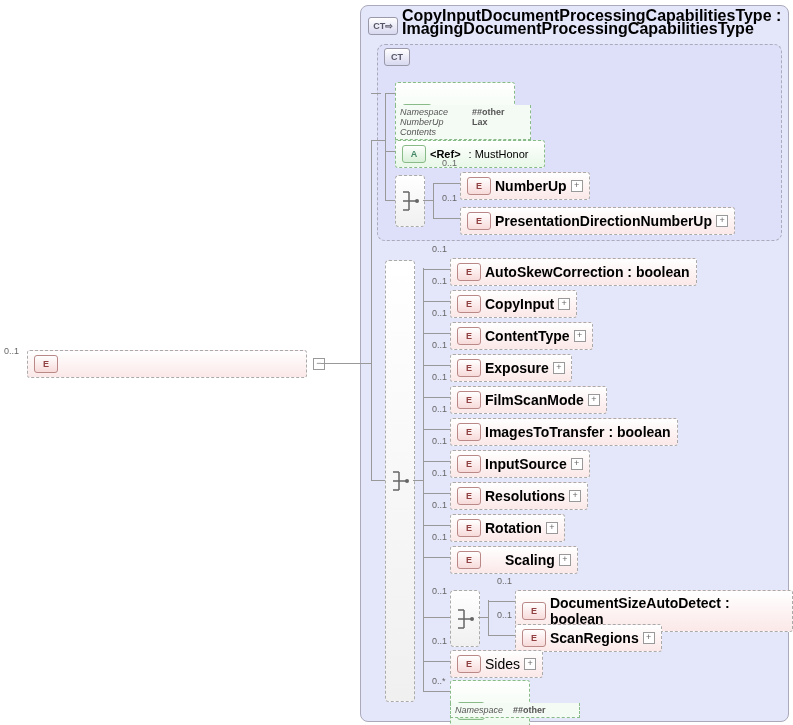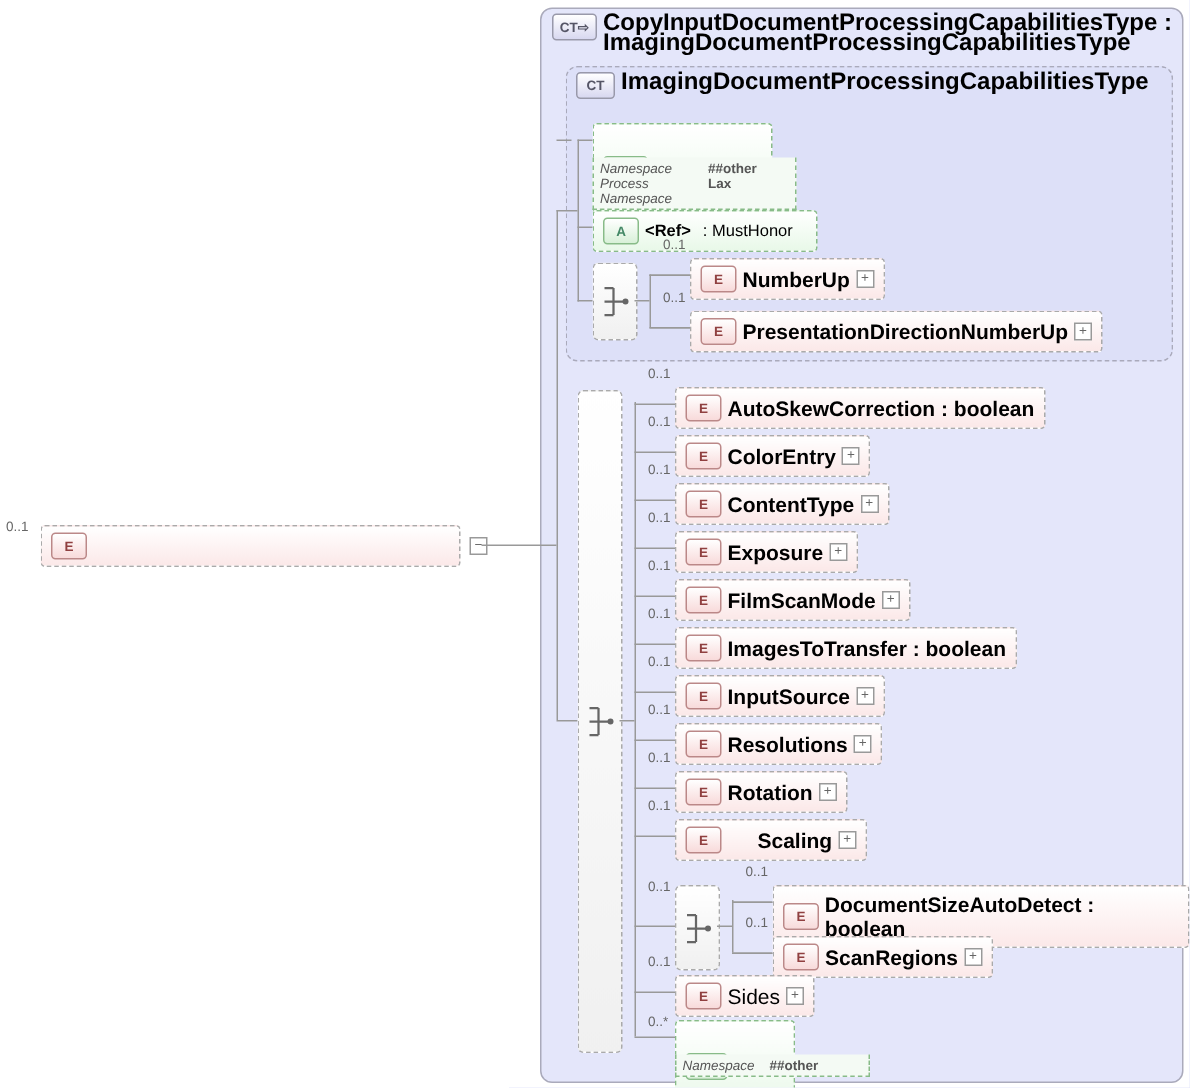--- a/index.html
+++ b/index.html
@@ -36,7 +36,7 @@
 <div class="hline" style="left:321px;top:363px;width:39px"></div>
 
 <div class="bigpanel" style="left:360px;top:5px;width:427px;height:715px"></div>
-<div style="position:absolute;left:368px;top:9px;display:flex;align-items:flex-start">
+<div style="position:absolute;left:368px;top:9px;display:flex;align-items:flex-end">
   <span class="badge badge-ct" style="width:28px">CT⇨</span>
   <span class="ctlabel" style="width:390px;line-height:13px">CopyInputDocumentProcessingCapabilitiesType : ImagingDocumentProcessingCapabilitiesType</span>
 </div>

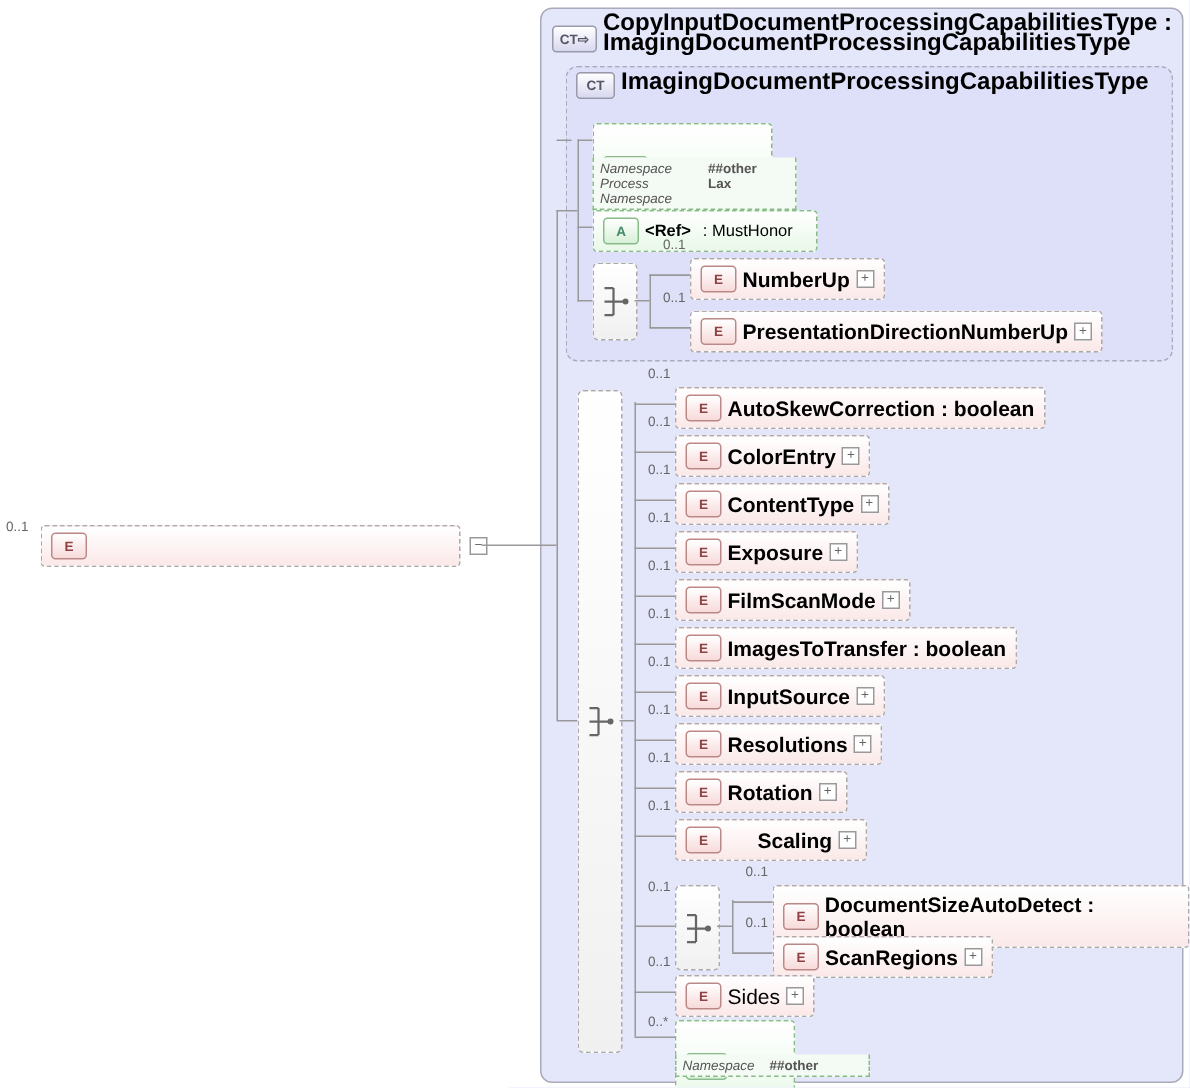--- a/index.html
+++ b/index.html
@@ -44,7 +44,6 @@
 <div class="innerpanel" style="left:377px;top:44px;width:403px;height:195px"></div>
 <div style="position:absolute;left:384px;top:48px;display:flex;align-items:flex-start">
   <span class="badge badge-ct" style="width:24px">CT</span>
-  <span class="ctlabel" style="width:200px;line-height:13px">ImagingDocumentProcessingCapabilitiesType</span>
 </div>
 
 <div class="node anybox" style="left:395px;top:82px;width:120px">

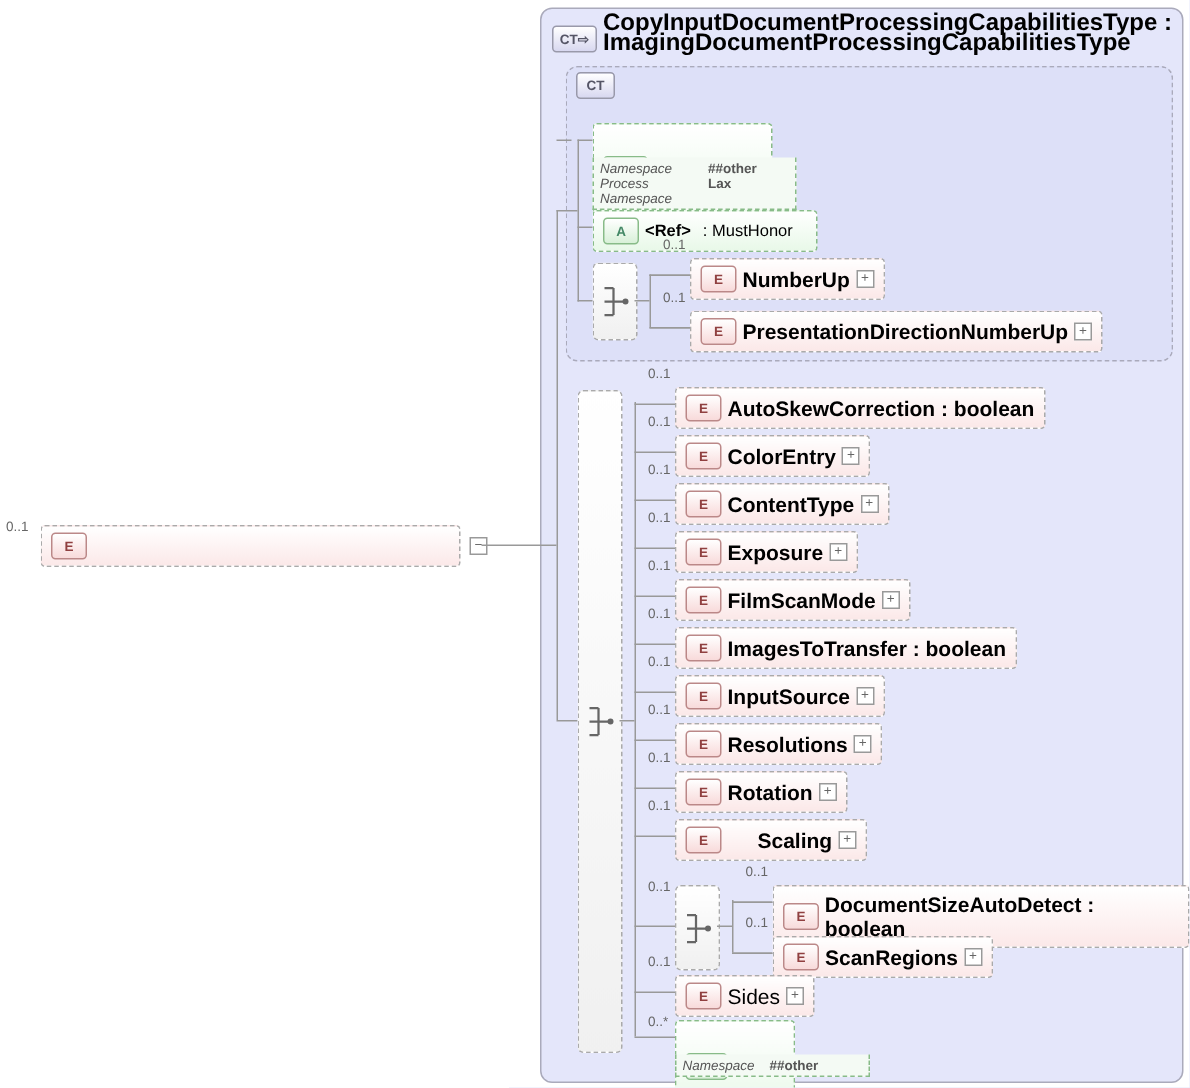--- a/index.html
+++ b/index.html
@@ -53,7 +53,7 @@
 <div class="anymeta" style="position:absolute;left:395px;top:105px;width:126px;display:flex">
   <div style="width:72px">
     <div>Namespace</div>
-    <div>Process Namespace</div>
+    <div>NumberUp Contents</div>
   </div>
   <div style="font-weight:bold;font-style:normal">
     <div>##other</div>

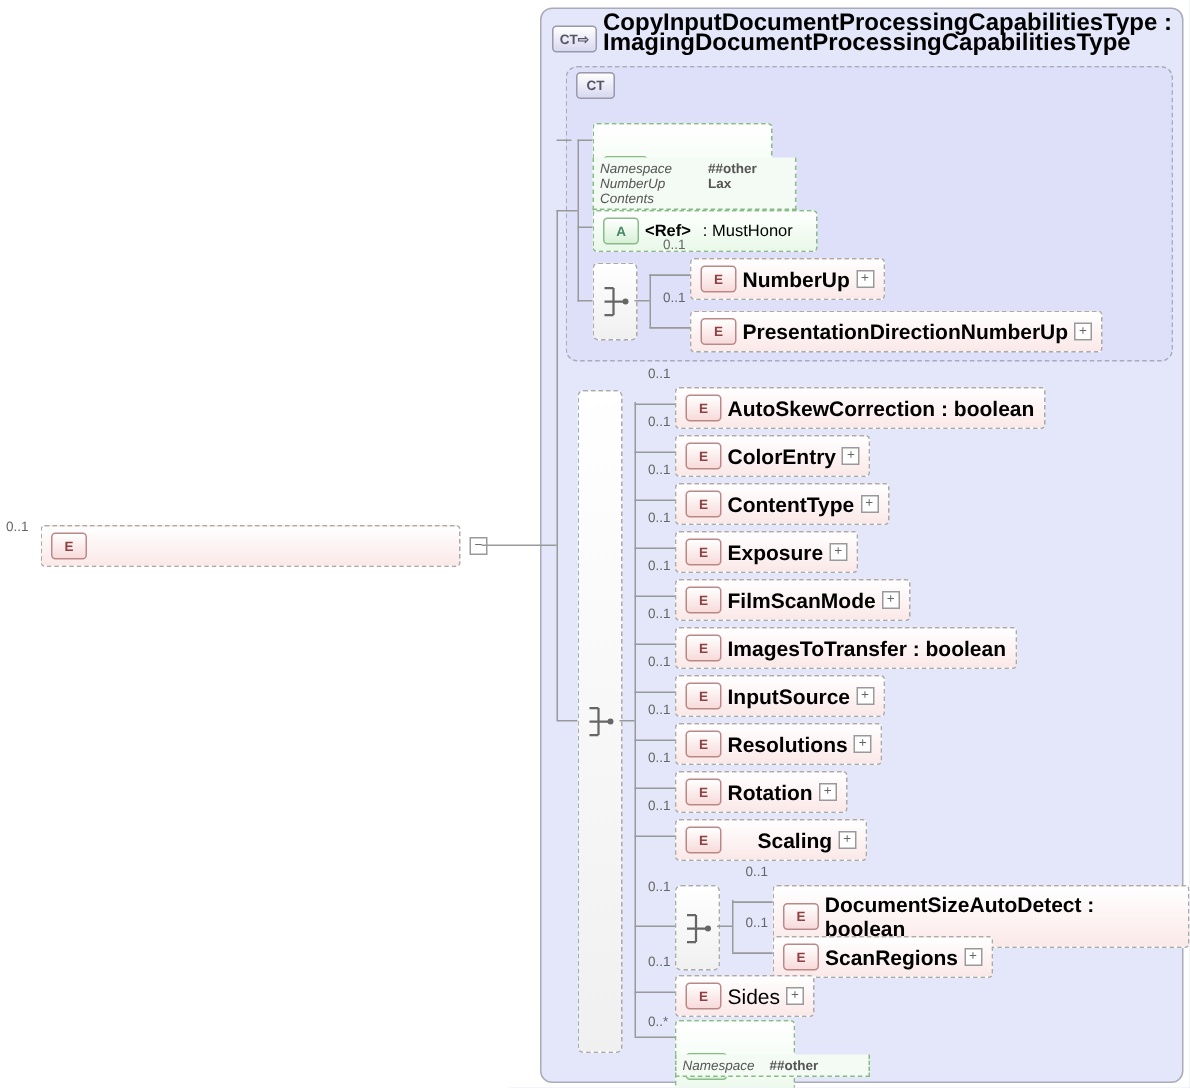--- a/index.html
+++ b/index.html
@@ -124,7 +124,7 @@
     <div class="hline" style="left: 423px; top: 301px; width: 27px;"></div>
     <div class="node elem" style="left: 450px; top: 290px;">
       <span class="badge badge-e">E</span>
-      <span class="label" style="font-weight: bold;">ColorEntry</span>
+      <span class="label" style="font-weight: bold;">CopyInput</span>
       <span class="expand">+</span>
     </div>
     <div class="occ" style="left: 432px; top: 308px;">0..1</div>

